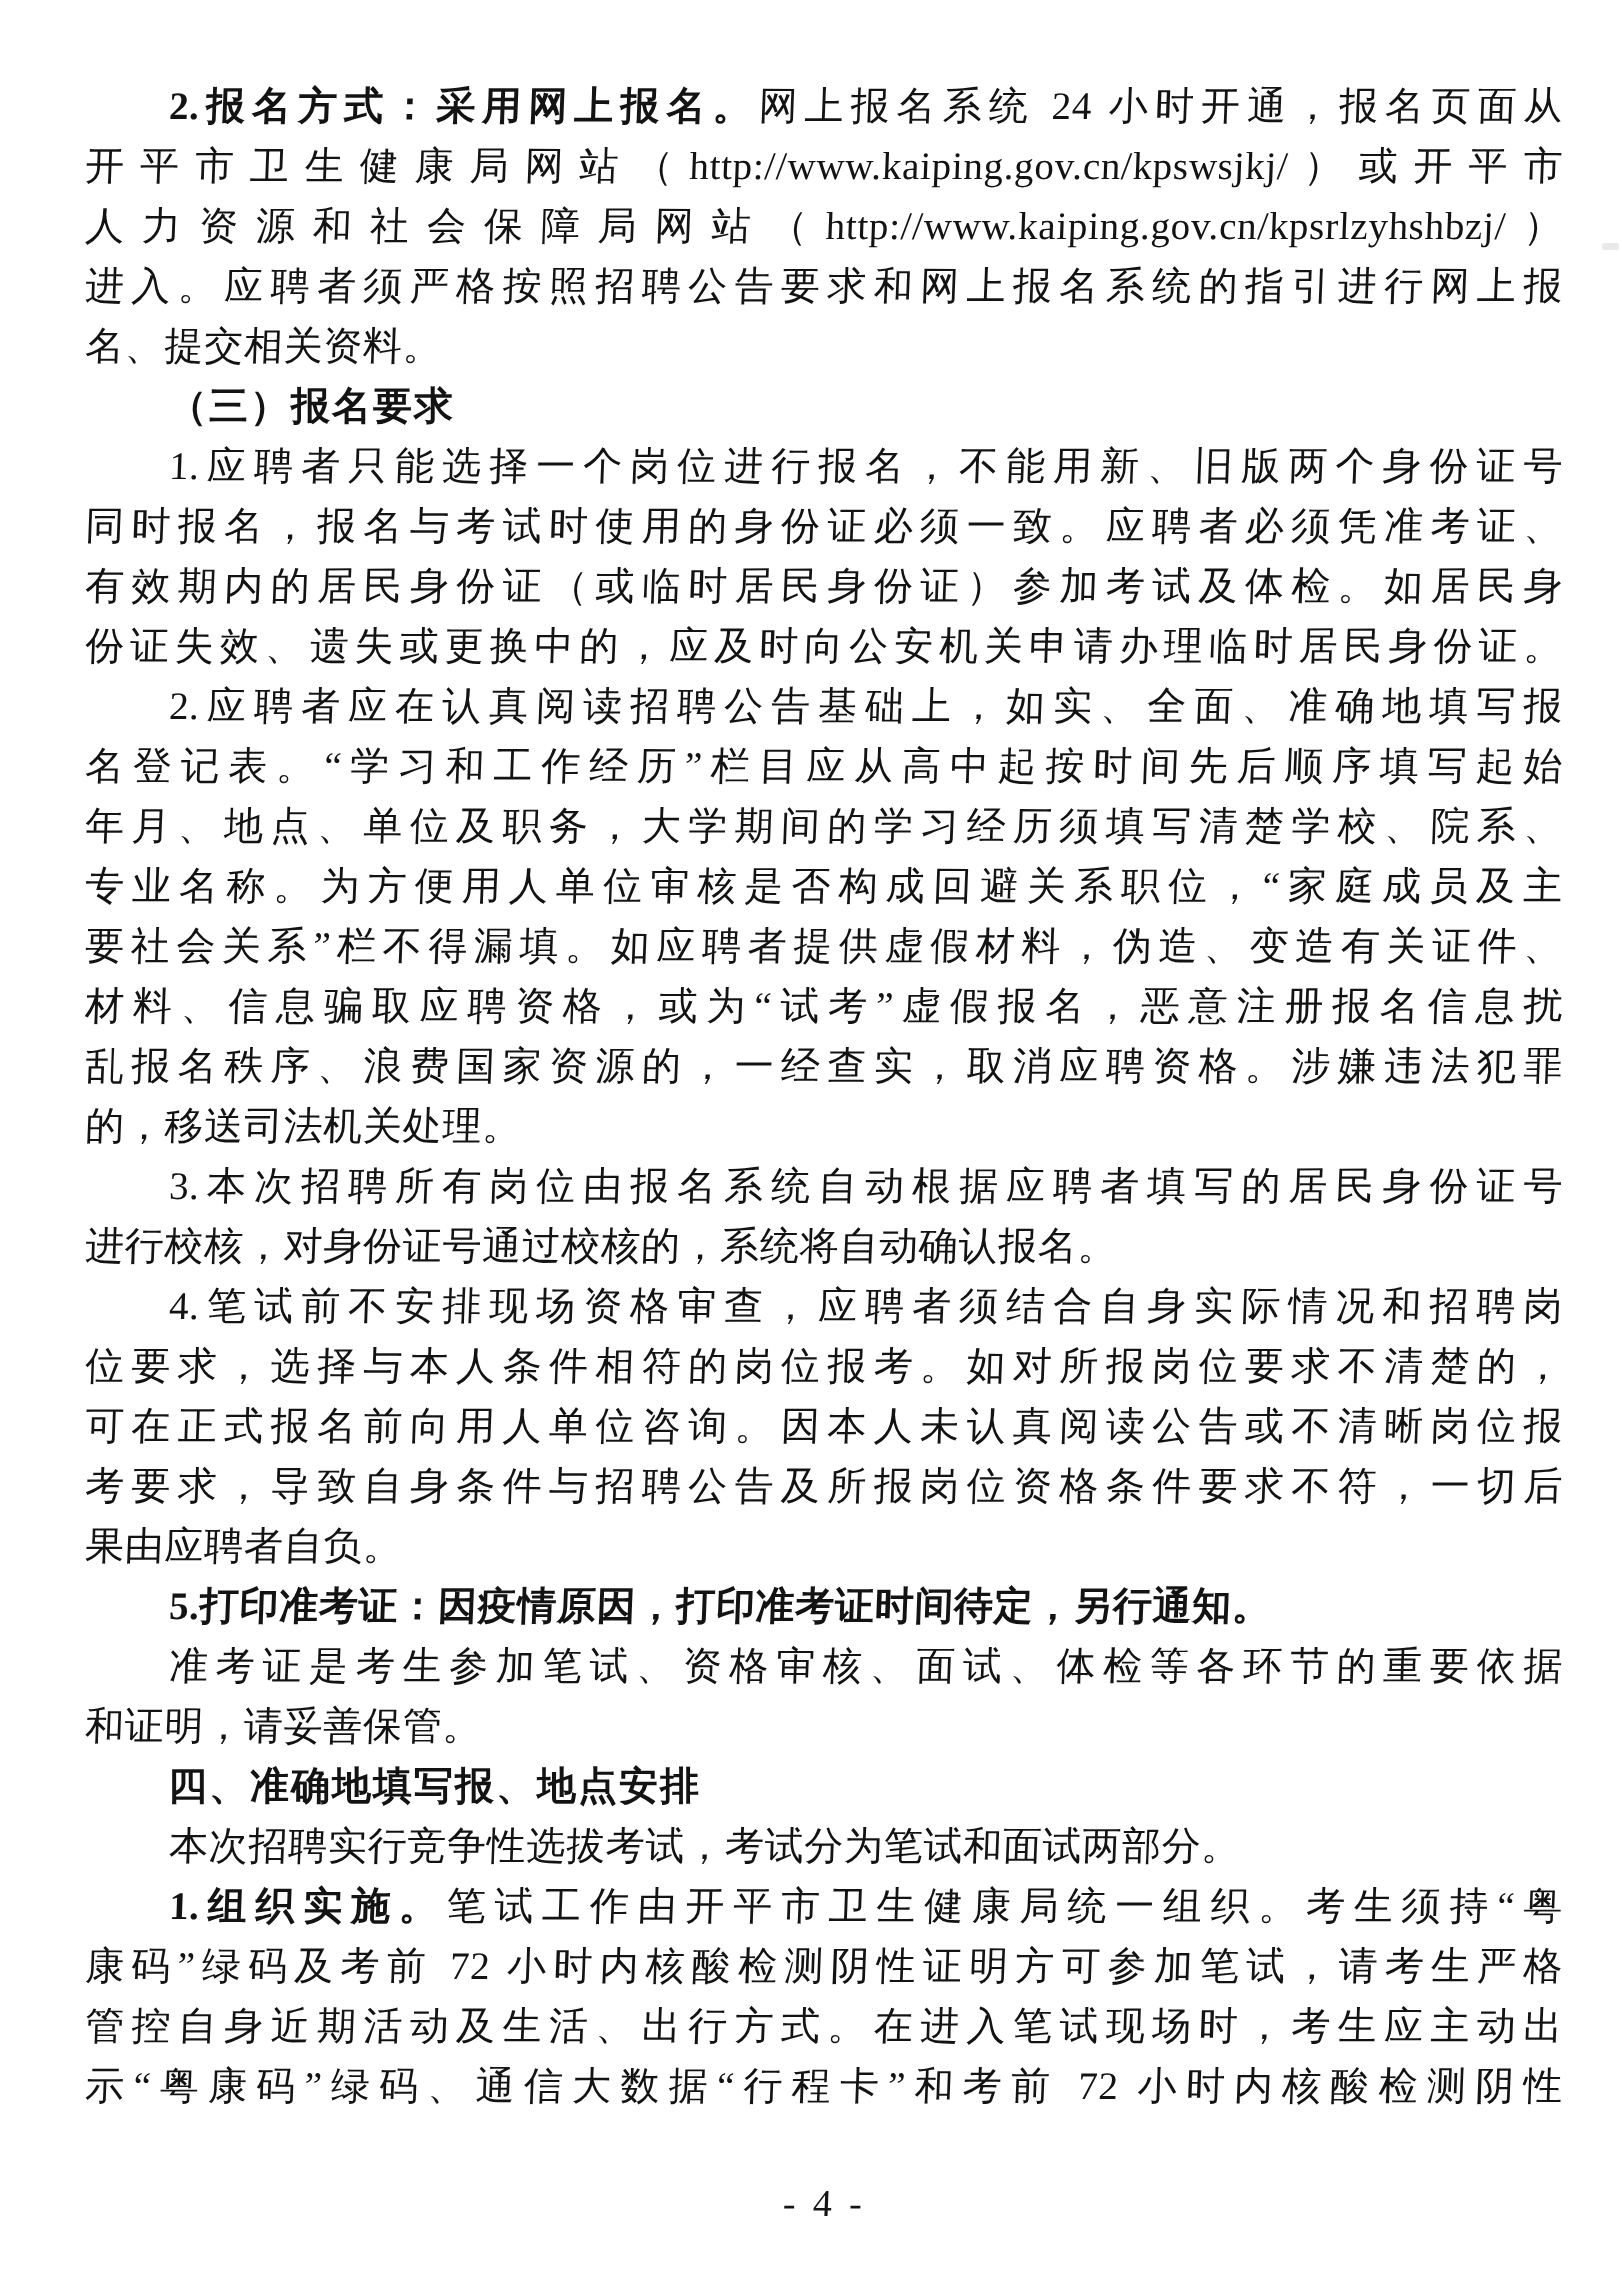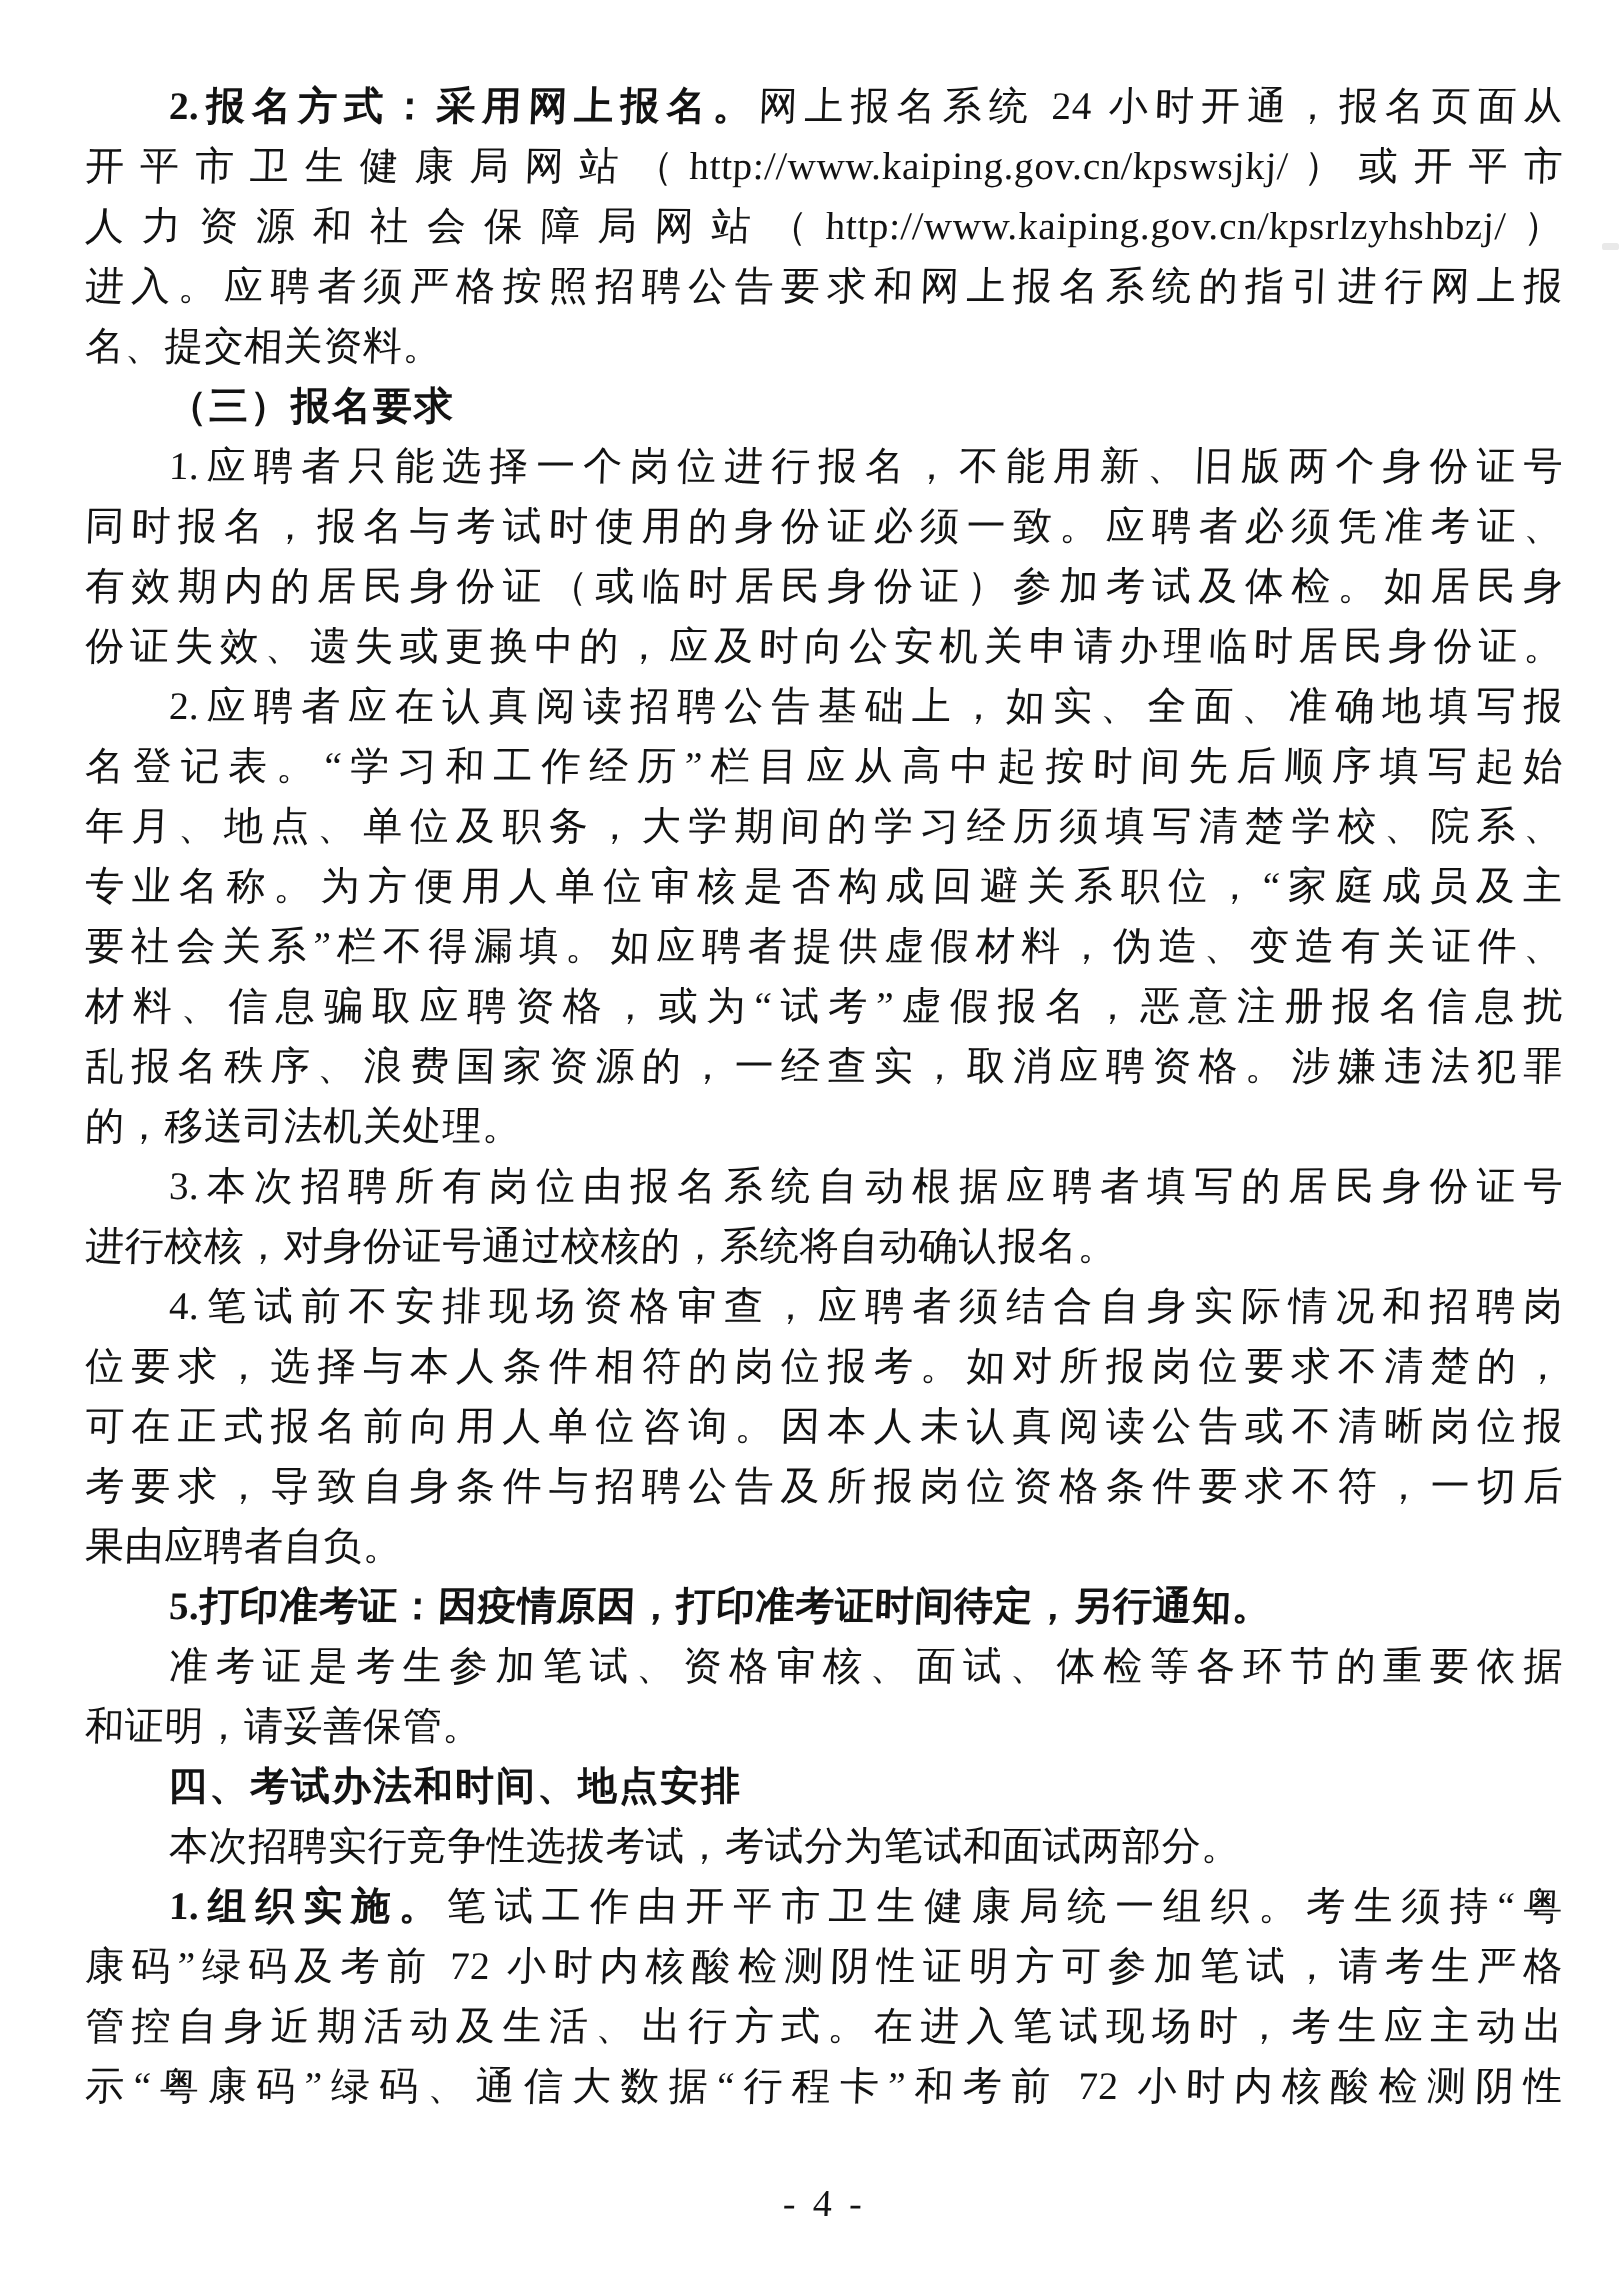--- a/index.html
+++ b/index.html
@@ -92,7 +92,7 @@
       <div class="line indent"><span class="b">5.打印准考证：因疫情原因，打印准考证时间待定，另行通知。</span></div>
       <div class="line justify indent"><span>准考证是考生参加笔试、资格审核、面试、体检等各环节的重要依据</span></div>
       <div class="line"><span>和证明，请妥善保管。</span></div>
-      <div class="line indent heading"><span class="b sans">四、考试办法和时间、地点安排</span></div>
+      <div class="line indent heading"><span class="b sans">四、准确地填写报、地点安排</span></div>
       <div class="line indent"><span>本次招聘实行竞争性选拔考试，考试分为笔试和面试两部分。</span></div>
       <div class="line justify indent"><span class="b">1.组织实施。</span><span>笔试工作由开平市卫生健康局统一组织。考生须持“粤</span></div>
       <div class="line justify"><span>康码”绿码及考前 72 小时内核酸检测阴性证明方可参加笔试，请考生严格</span></div>

